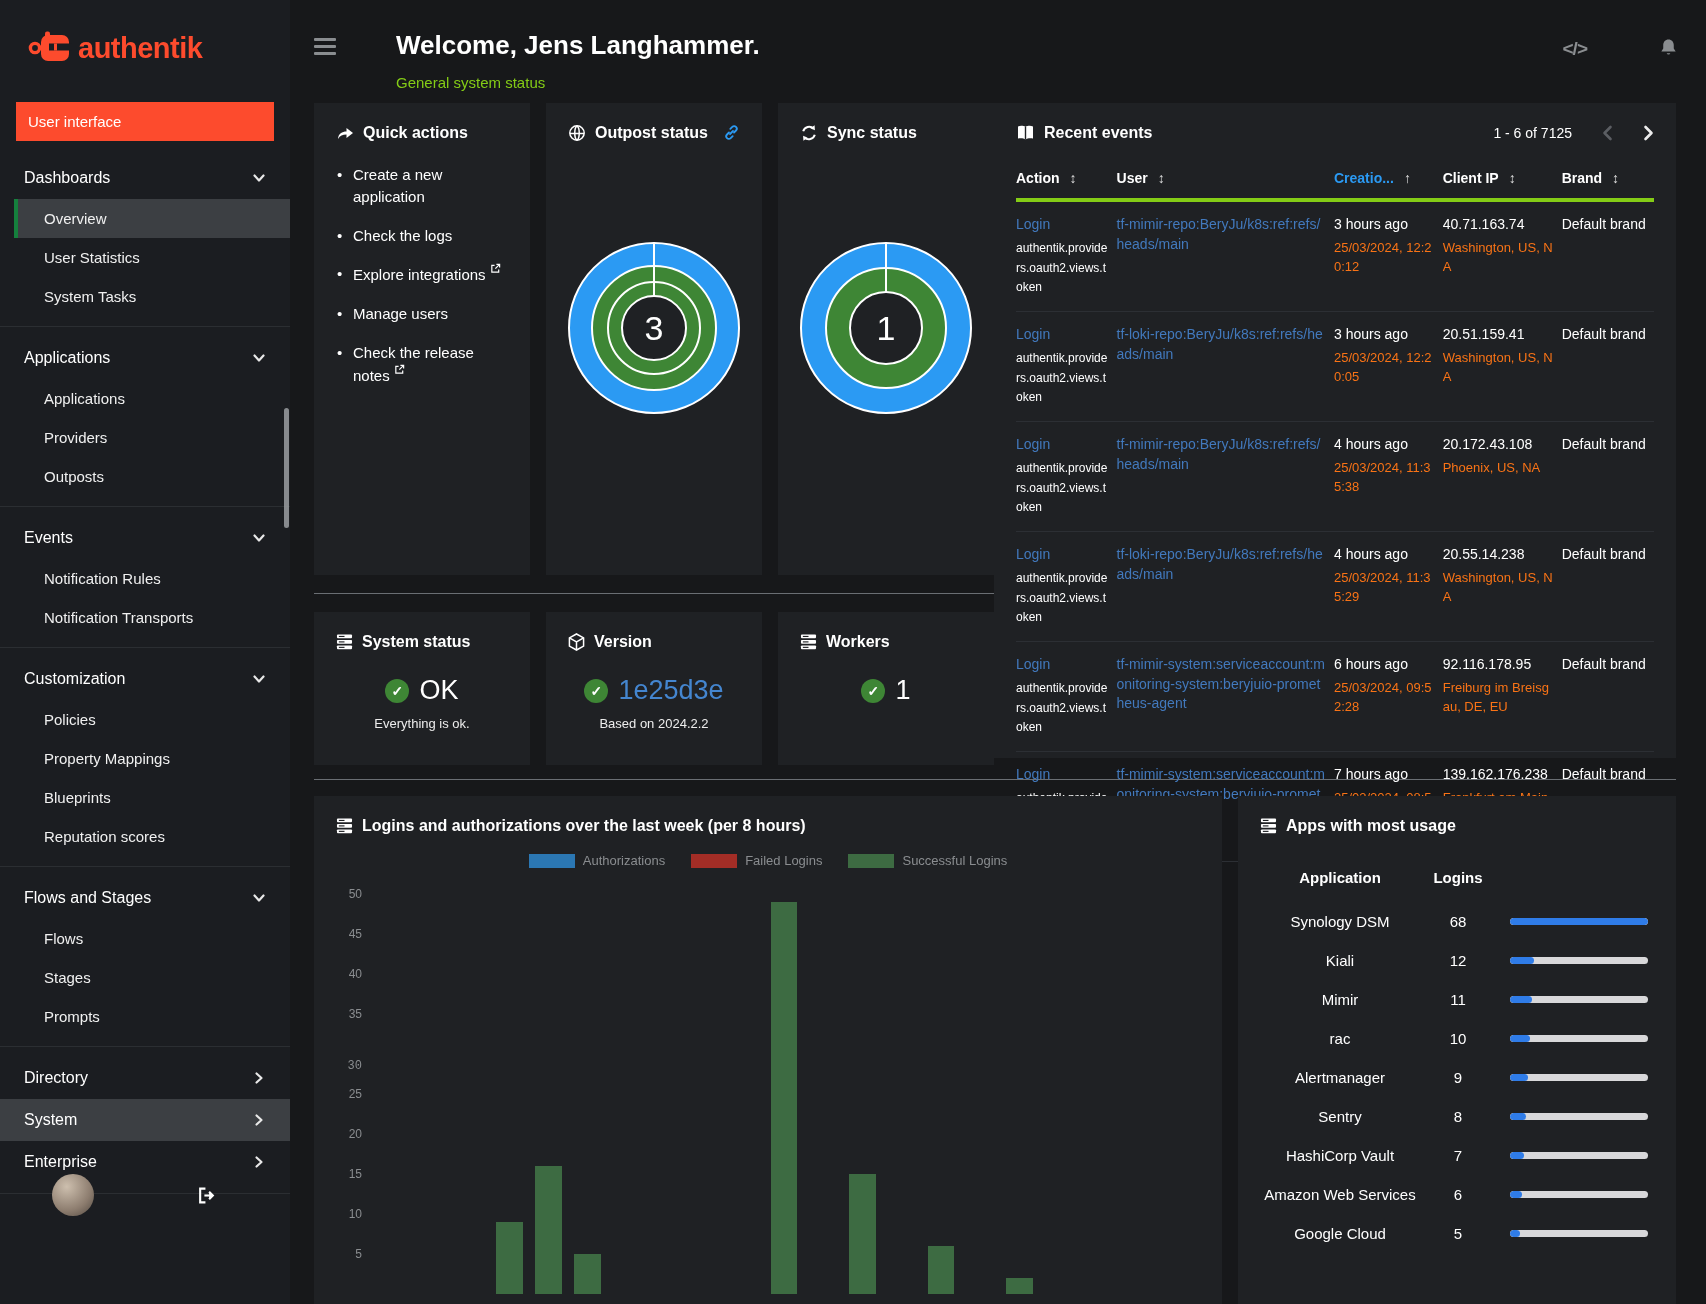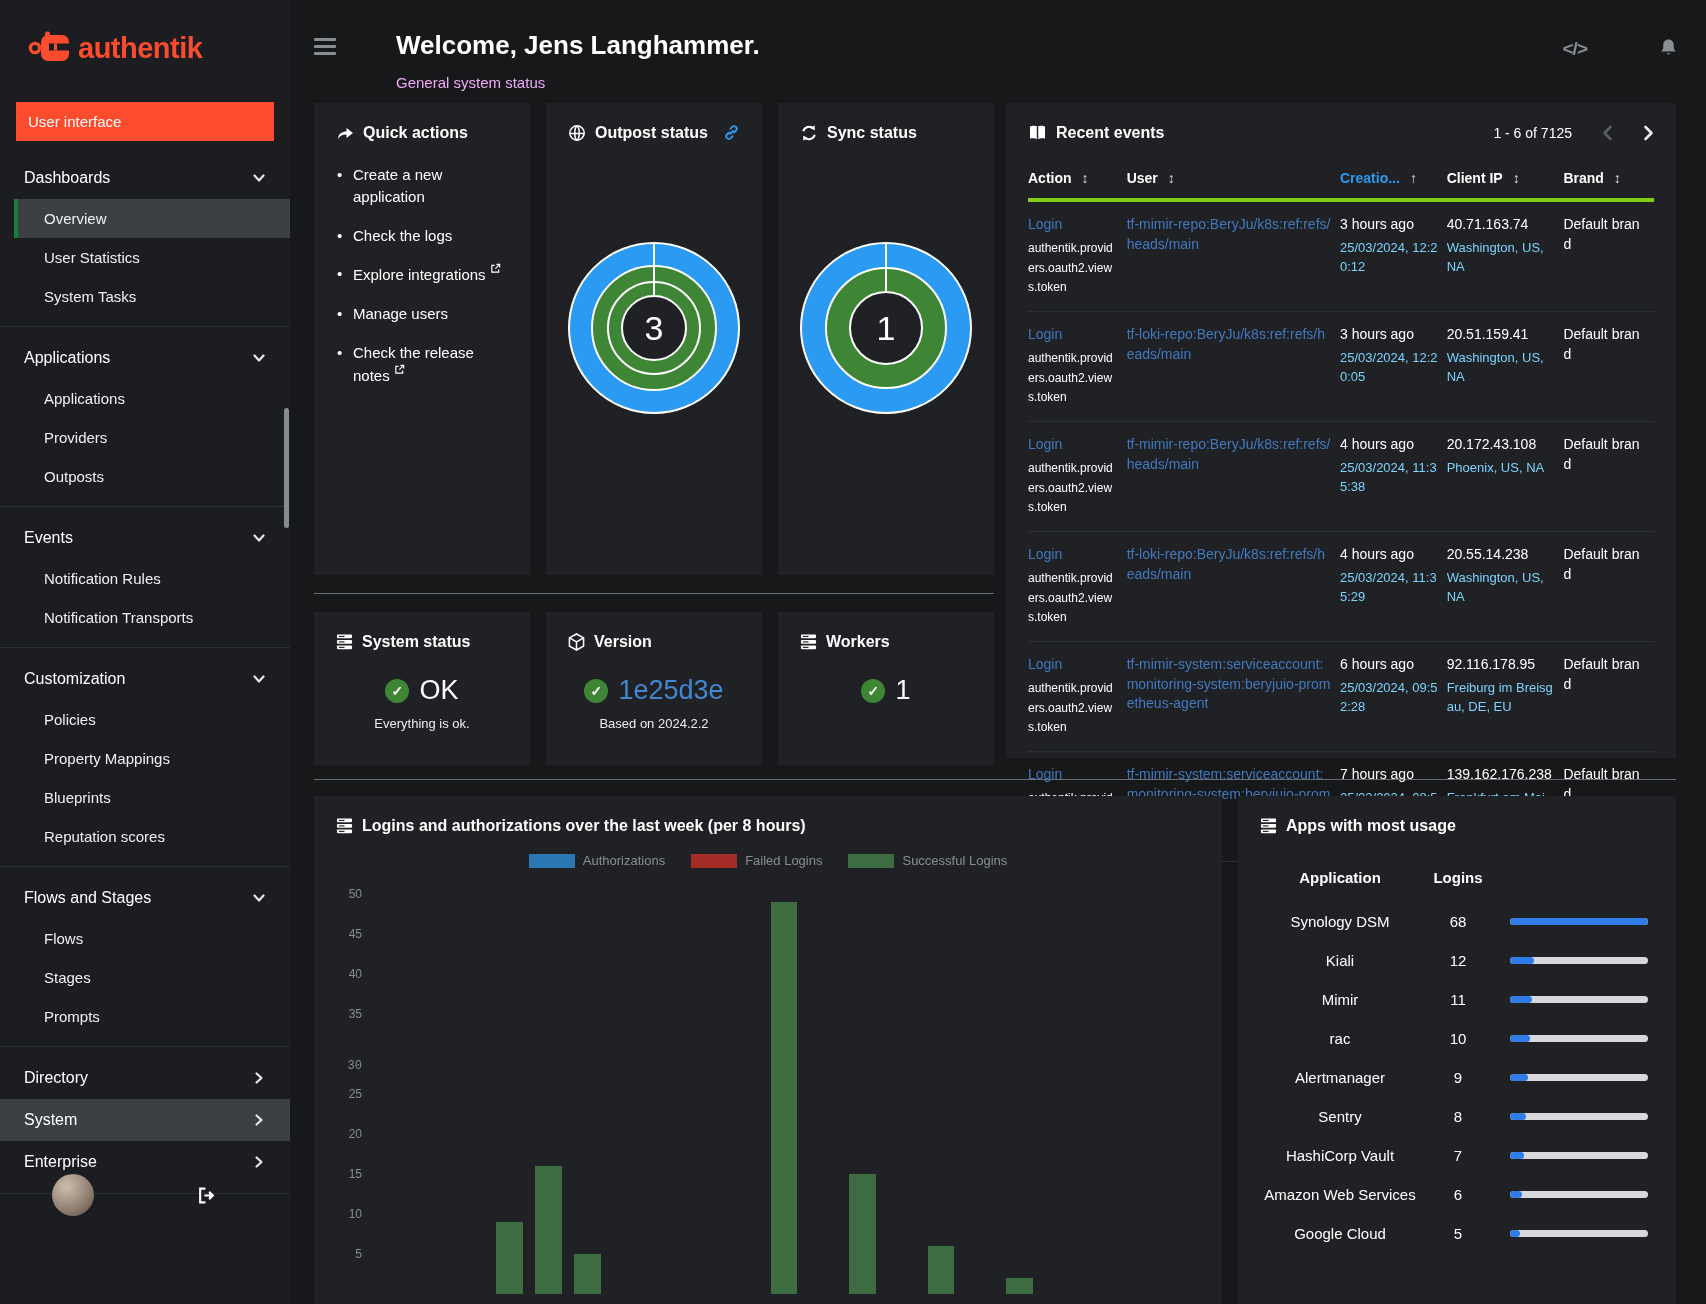--- a/index.html
+++ b/index.html
@@ -29,7 +29,7 @@
   .hamburger { margin-top:8px; cursor:pointer; color:#8a8d90; }
   .title-block { margin-left:26px; }
   .page-title { font-size:26px; font-weight:700; }
-  .page-subtitle { font-size:15px; margin-top:13px; color:#f0abfc; }
+  .page-subtitle { font-size:15px; margin-top:13px; color:#84cc16; }
   .header-spacer { flex:1; }
   .hdr-icon { color:#8a8d90; margin-left:38px; cursor:pointer; margin-top:8px; }
   .code-icon { font-weight:700; font-size:19px; letter-spacing:-1px; }

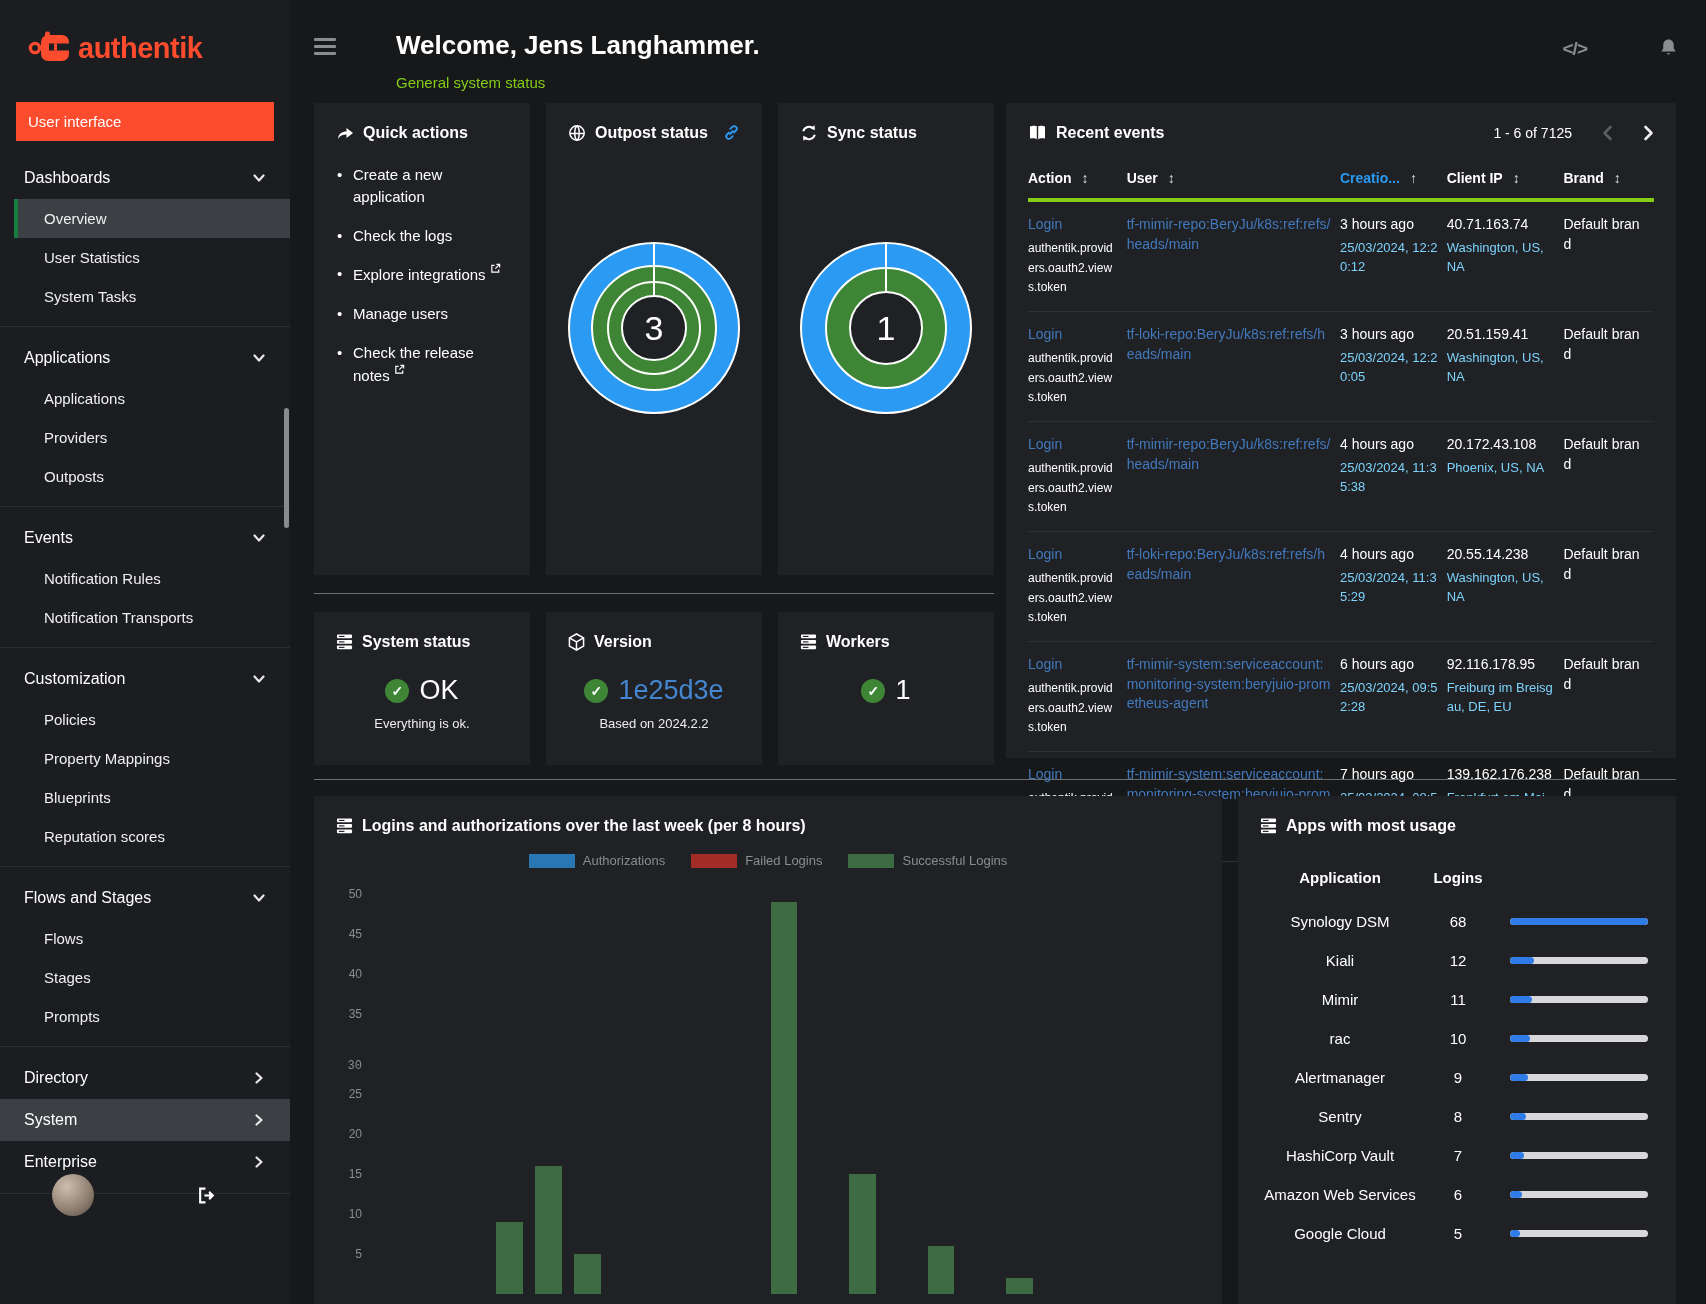--- a/index.html
+++ b/index.html
@@ -35,7 +35,7 @@
   .code-icon { font-weight:700; font-size:19px; letter-spacing:-1px; }
 
   .main { padding:0 30px 0 24px; }
-  .top-section { display:flex; gap:12px; margin-top:12px; }
+  .top-section { display:flex; gap:0; margin-top:12px; }
   .left-col { width:680px; flex-shrink:0; }
   .cards-row1 { display:flex; gap:16px; }
   .cards-row1 .card { width:216px; height:472px; }

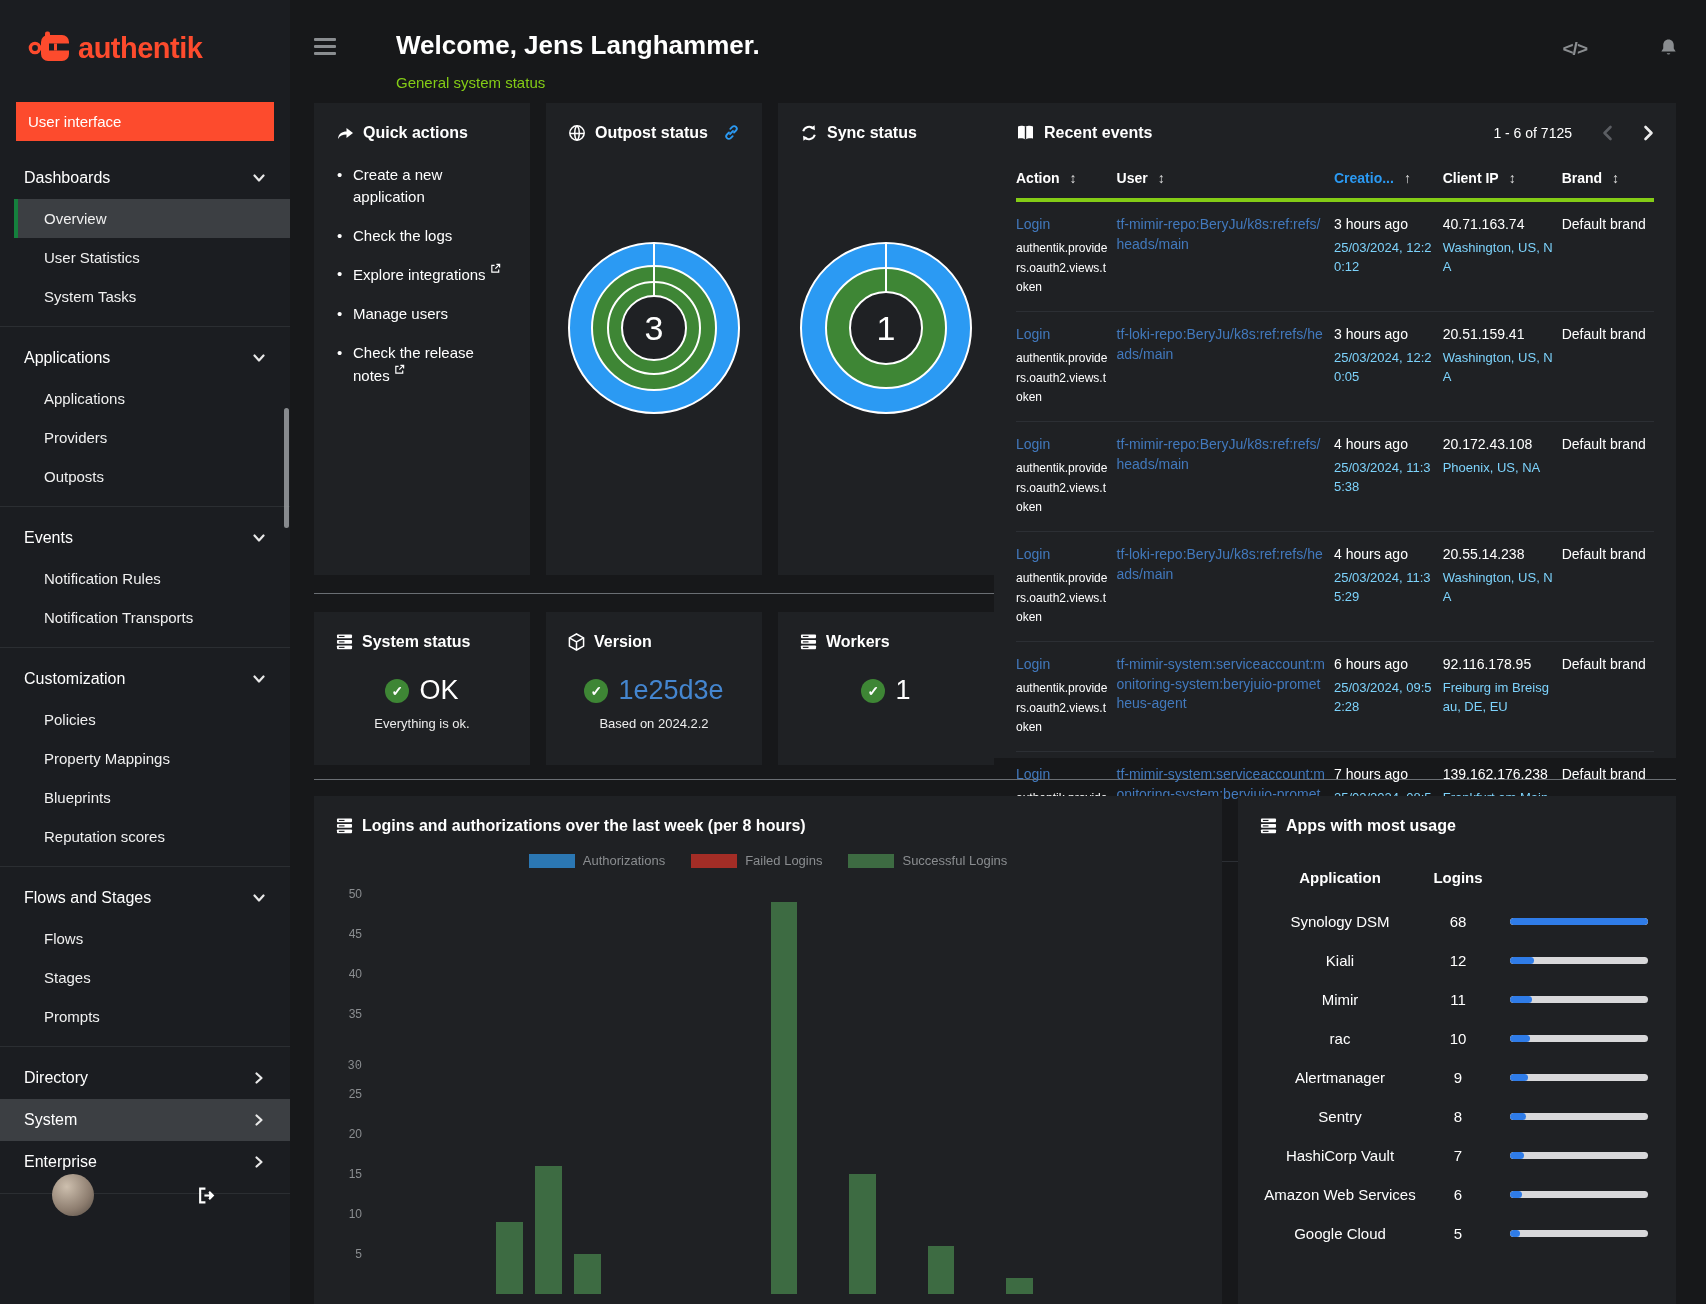--- a/index.html
+++ b/index.html
@@ -83,7 +83,7 @@
   .cell-link { color:#4279bd; cursor:pointer; line-height:1.4; word-break:break-all; }
   .cell-ctx { font-size:12px; color:#fff; line-height:1.65; margin-top:4px; word-break:break-all; }
   .cell-main { color:#fff; line-height:1.4; }
-  .cell-sub { font-size:13px; color:#7dd3fc; line-height:1.5; margin-top:3px; word-break:break-all; }
+  .cell-sub { font-size:13px; color:#f97316; line-height:1.5; margin-top:3px; word-break:break-all; }
   .brk { word-break:break-all; }
   .events-foot { margin-top:auto; display:flex; justify-content:flex-end; }
 

